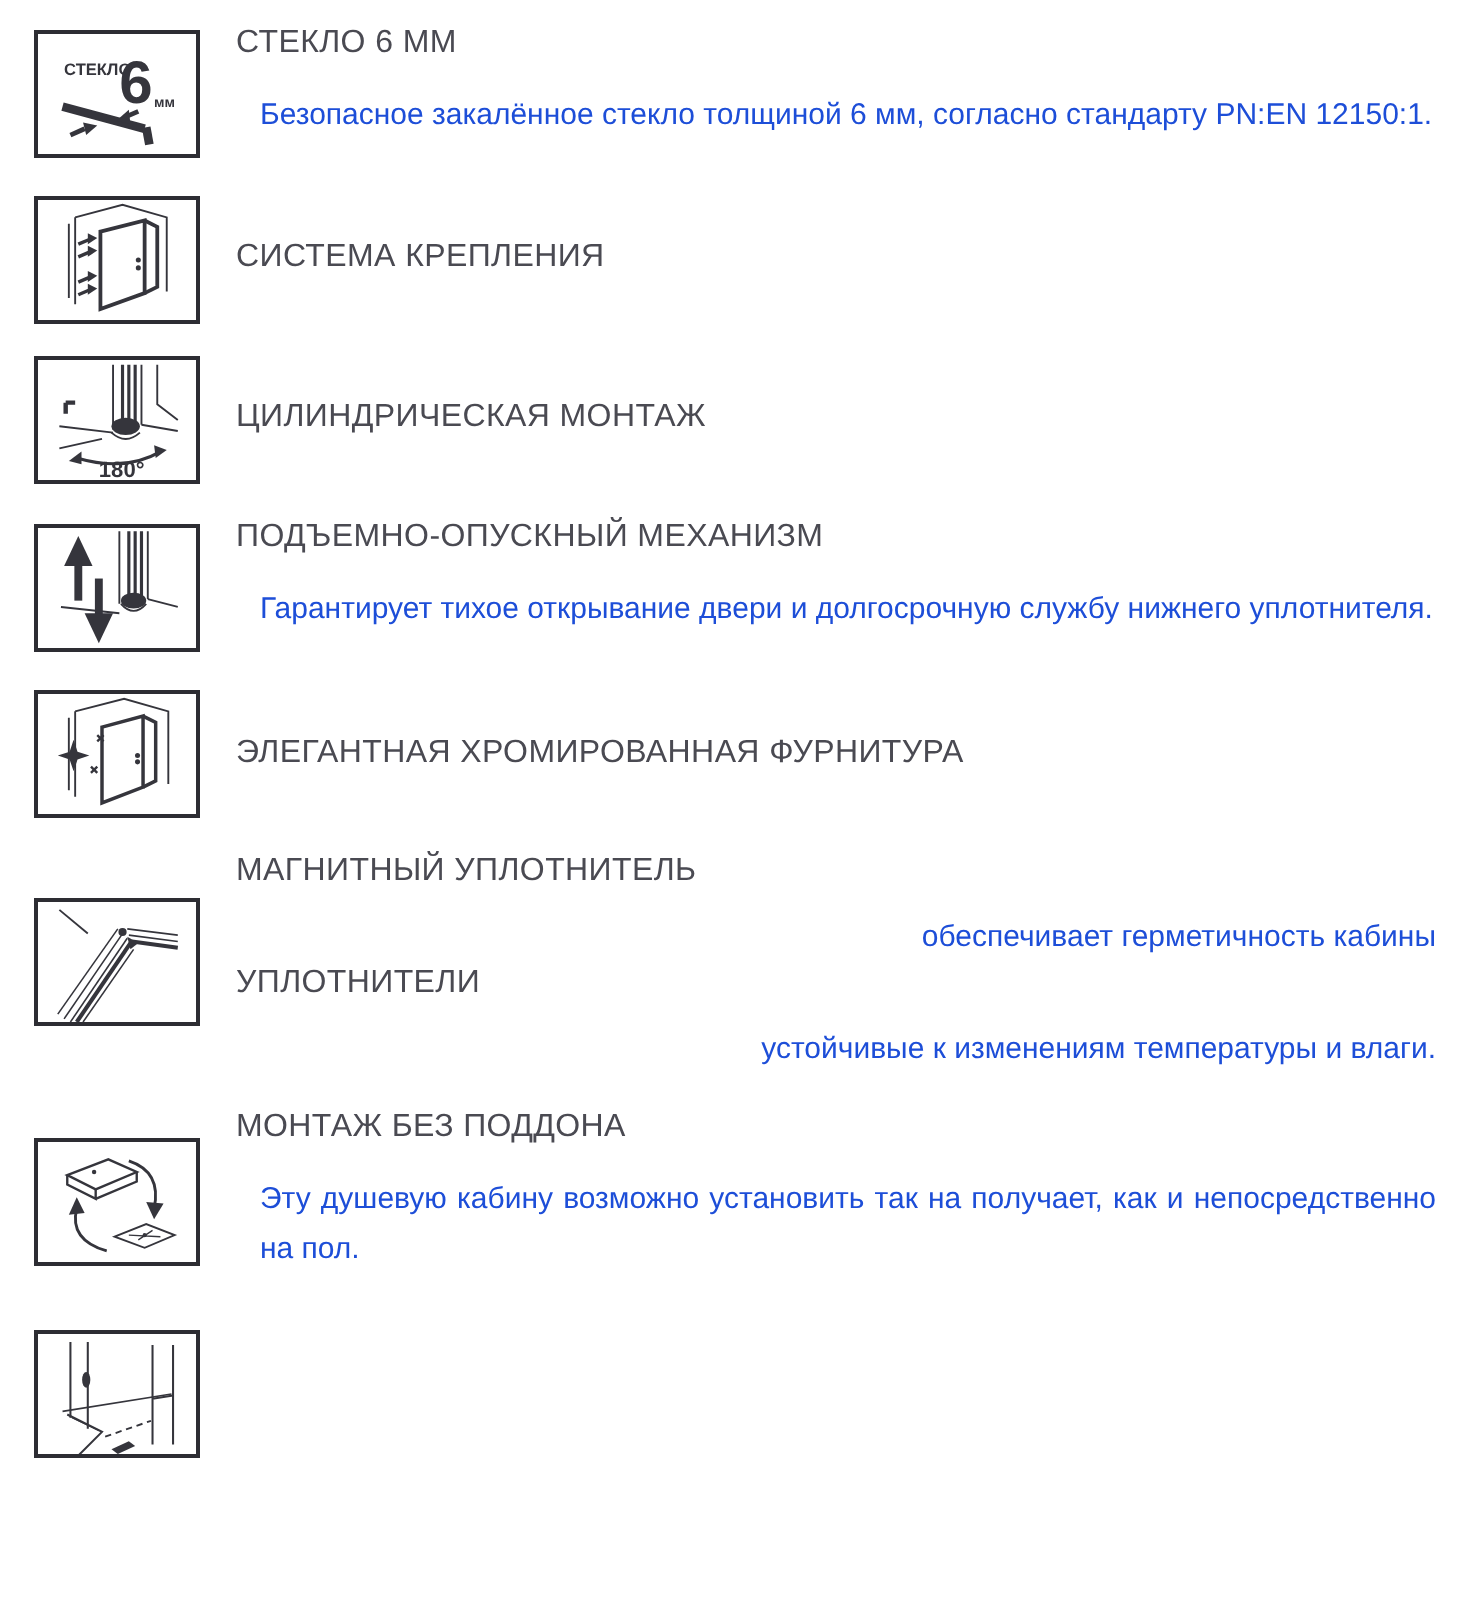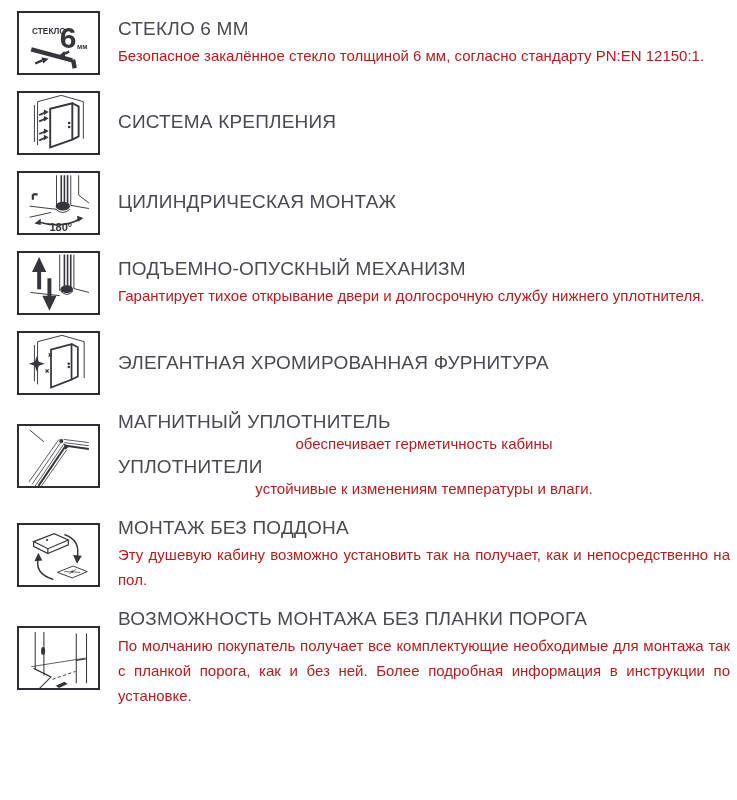--- a/index.html
+++ b/index.html
@@ -11,7 +11,7 @@
   .icon-box svg{display:block;width:100%;height:100%;}
   .icon-box text{font-family:"Liberation Sans",sans-serif;}
   .txt{margin-left:18px;flex:1;min-width:0;}
-  .txt h3{margin:0 0 3px;font-size:19px;font-weight:400;color:#4a4a52;
+  .txt h3{margin:0 0 3px;font-size:16px;font-weight:400;color:#4a4a52;
           line-height:22px;letter-spacing:0.2px;}
   .txt p{margin:0;font-size:15px;font-weight:400;color:#b91c1c;line-height:25px;
          text-align:justify;}

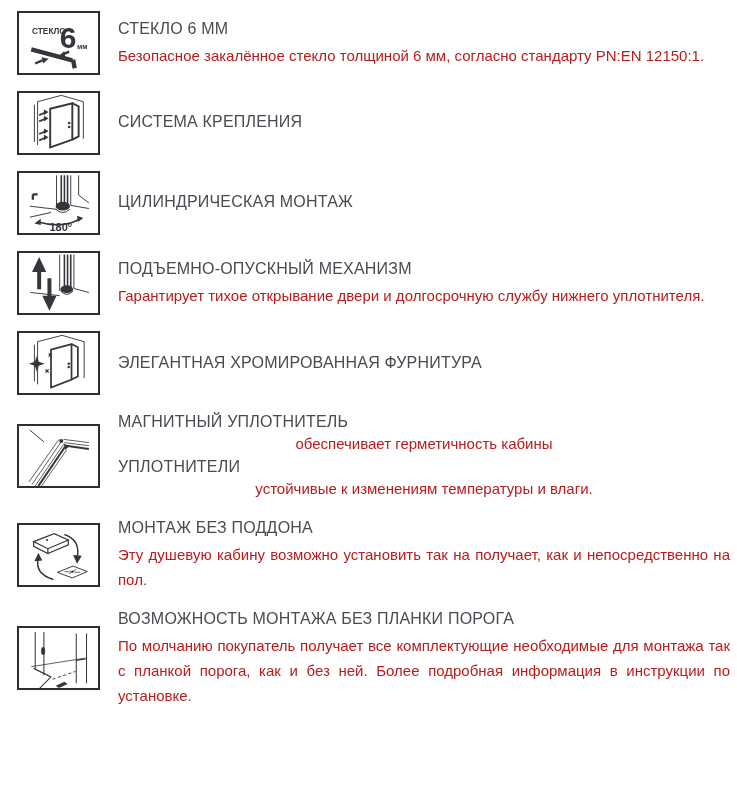--- a/index.html
+++ b/index.html
@@ -13,7 +13,7 @@
   .txt{margin-left:18px;flex:1;min-width:0;}
   .txt h3{margin:0 0 3px;font-size:16px;font-weight:400;color:#4a4a52;
           line-height:22px;letter-spacing:0.2px;}
-  .txt p{margin:0;font-size:15px;font-weight:400;color:#b91c1c;line-height:25px;
+  .txt p{margin:12px;font-size:15px;font-weight:400;color:#1d4ed8;line-height:25px;
          text-align:justify;}
   .row.only-title .txt h3{margin:0;}
   .row.tight .txt h3{line-height:21px;margin-bottom:1px;}

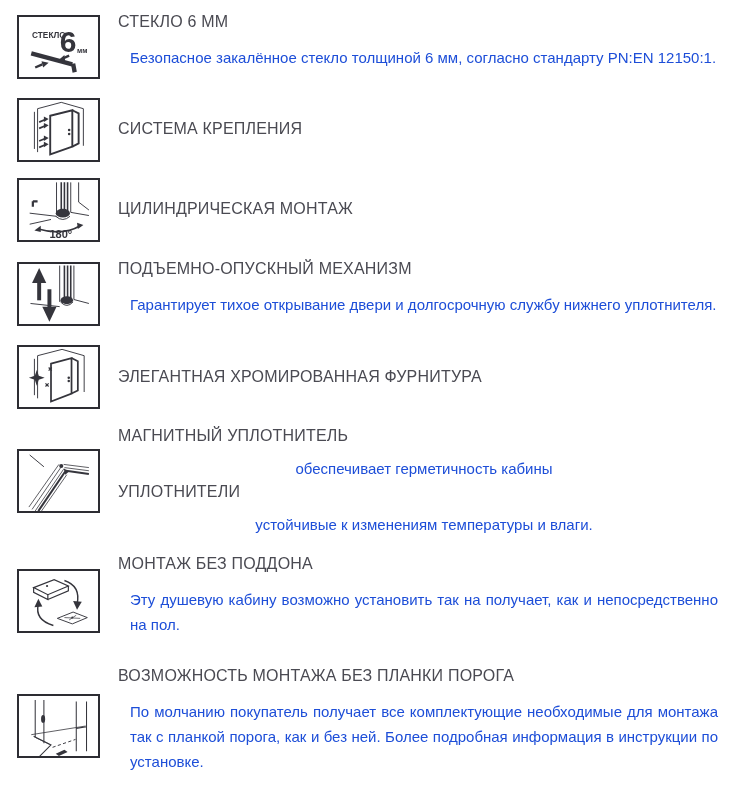--- a/index.html
+++ b/index.html
@@ -17,7 +17,7 @@
          text-align:justify;}
   .row.only-title .txt h3{margin:0;}
   .row.tight .txt h3{line-height:21px;margin-bottom:1px;}
-  .row.tight .txt p{line-height:21px;margin-bottom:2px;text-align:center;}
+  .row.tight .txt p{line-height:21px;margin-bottom:2px;text-align:right;}
   .stroke{stroke:#35353c;fill:none;}
   .fill{fill:#35353c;stroke:none;}
 </style>

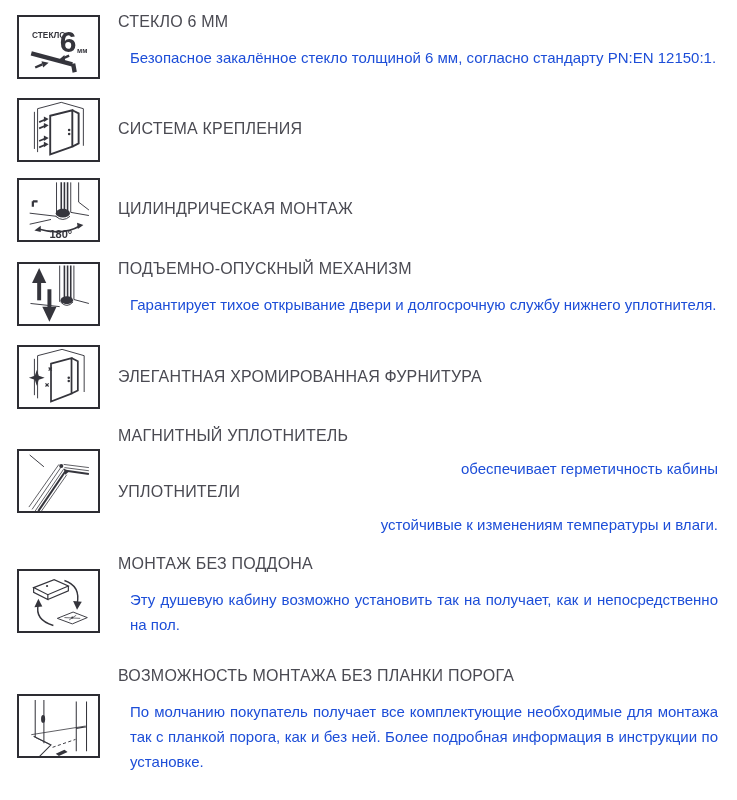--- a/index.html
+++ b/index.html
@@ -190,10 +190,6 @@
         <polygon points="36,73 47,68 51,71 40,76" class="fill"></polygon>
       </svg>
     </div>
-    <div class="txt">
-      <h3>ВОЗМОЖНОСТЬ МОНТАЖА БЕЗ ПЛАНКИ ПОРОГА</h3>
-      <p>По молчанию покупатель получает все комплектующие необходимые для монтажа так с планкой порога, как и без ней. Более подробная информация в инструкции по установке.</p>
-    </div>
   </div>
 
 </div>

